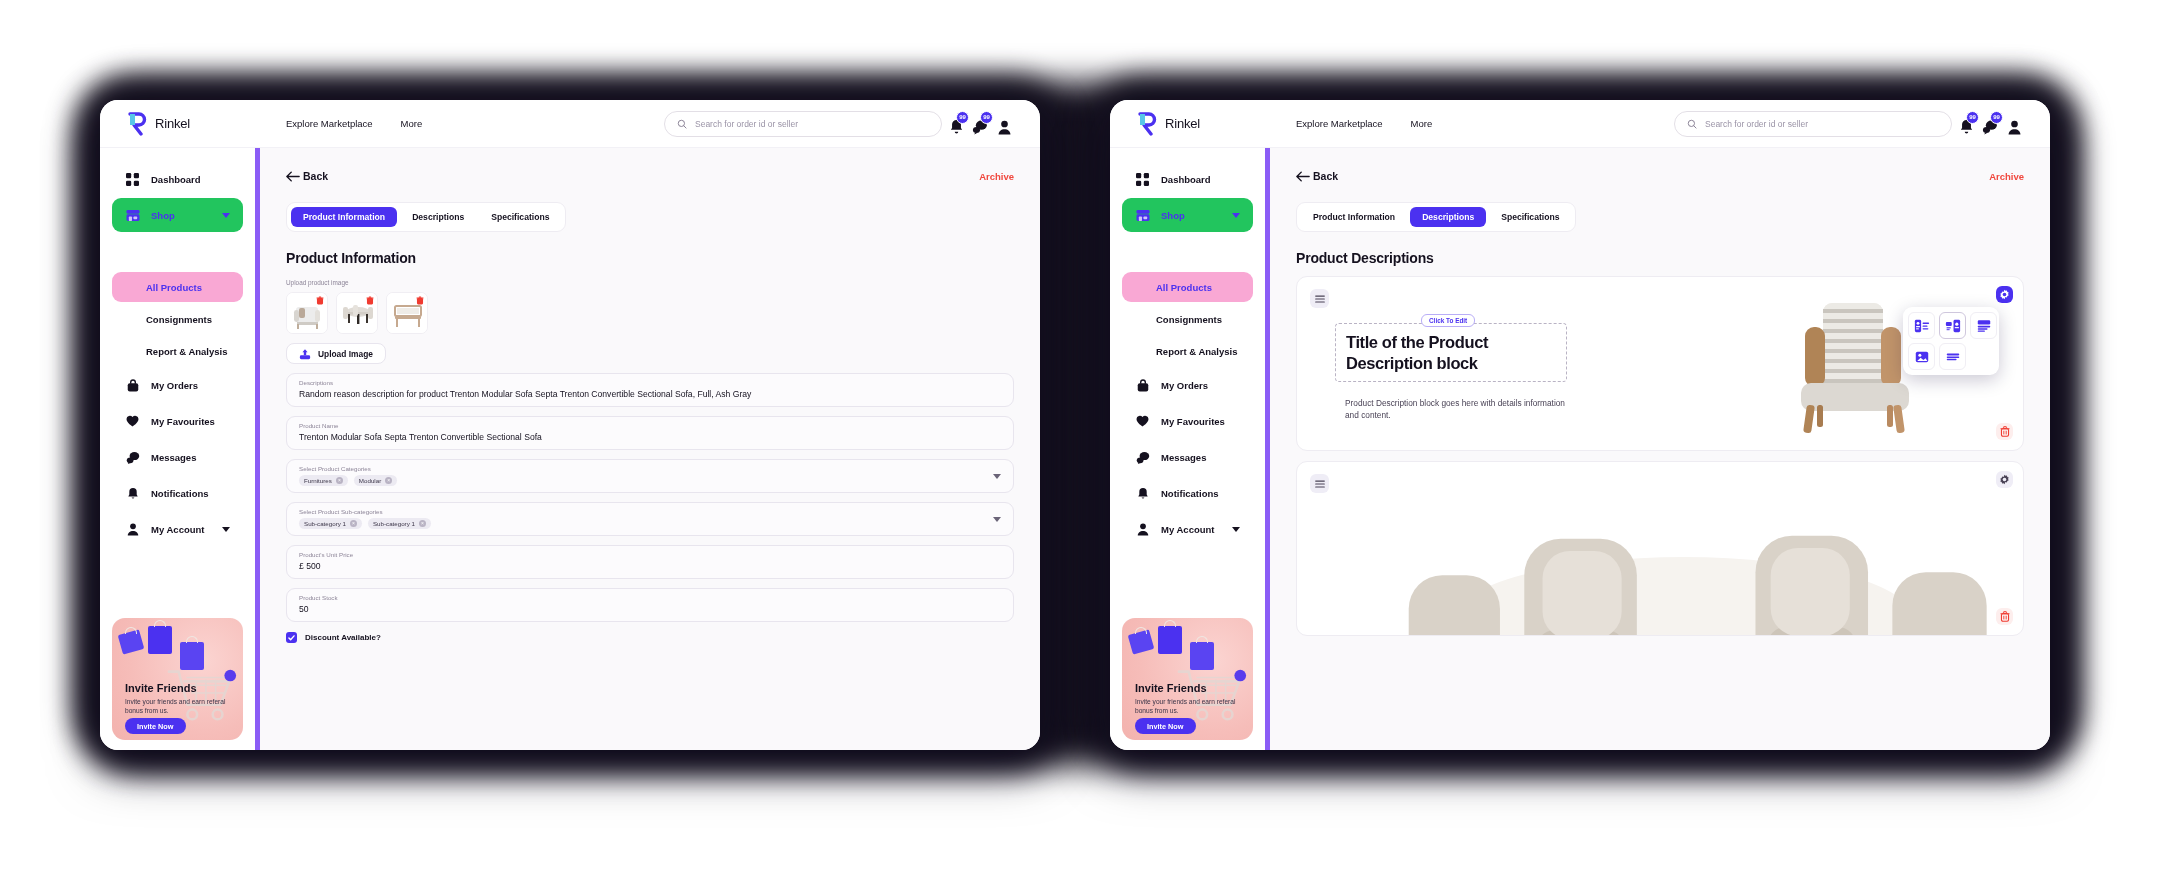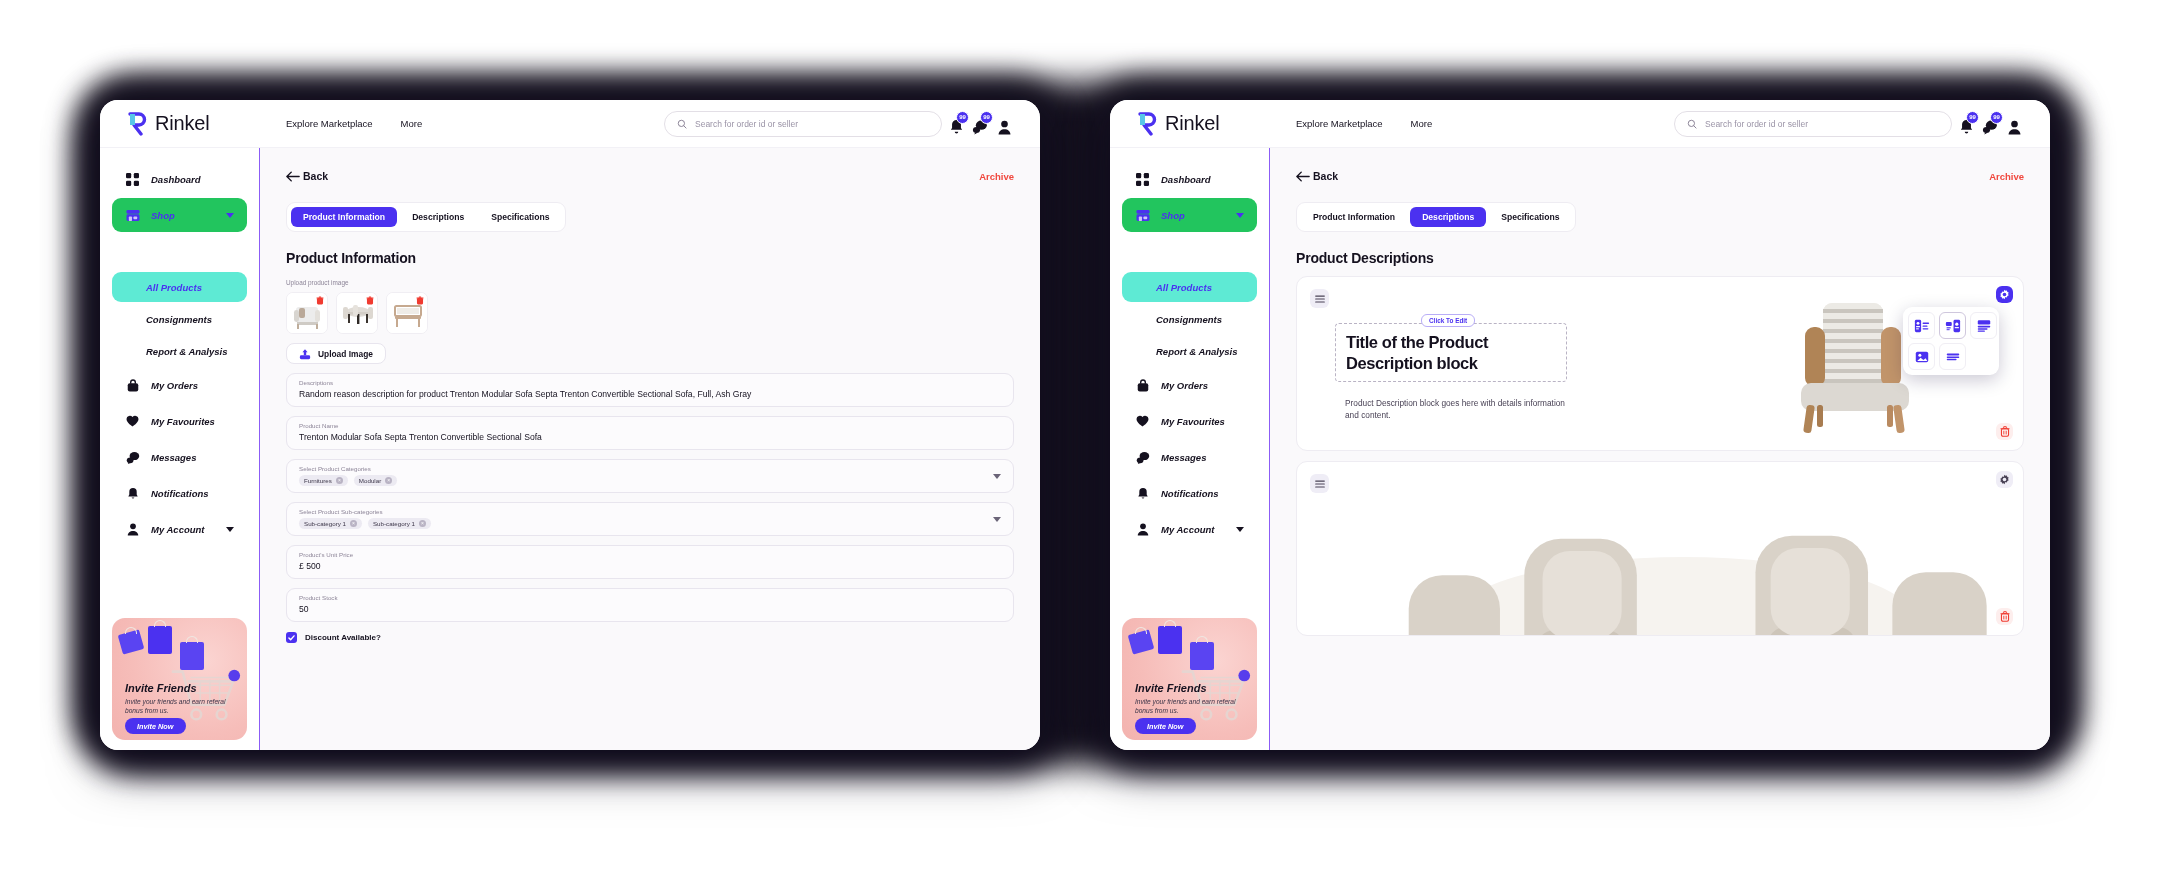--- a/index.html
+++ b/index.html
@@ -38,7 +38,7 @@
   }
   .brand{ width:160px; display:flex; align-items:center; gap:7px; padding-left:26px; }
   .brand-mark{ width:22px; height:24px; flex:none; }
-  .brand-txt{ font-size:20px; font-weight:400; color:#15111f; letter-spacing:-.2px; }
+  .brand-txt{ font-size:13px; font-weight:400; color:#15111f; letter-spacing:-.2px; }
   .navlinks{ display:flex; align-items:center; gap:28px; margin-left:26px; }
   .navlink{ font-size:9.5px; color:#15111f; font-weight:500; white-space:nowrap; }
   .top-right{ margin-left:auto; display:flex; align-items:center; gap:4px; padding-right:26px; }

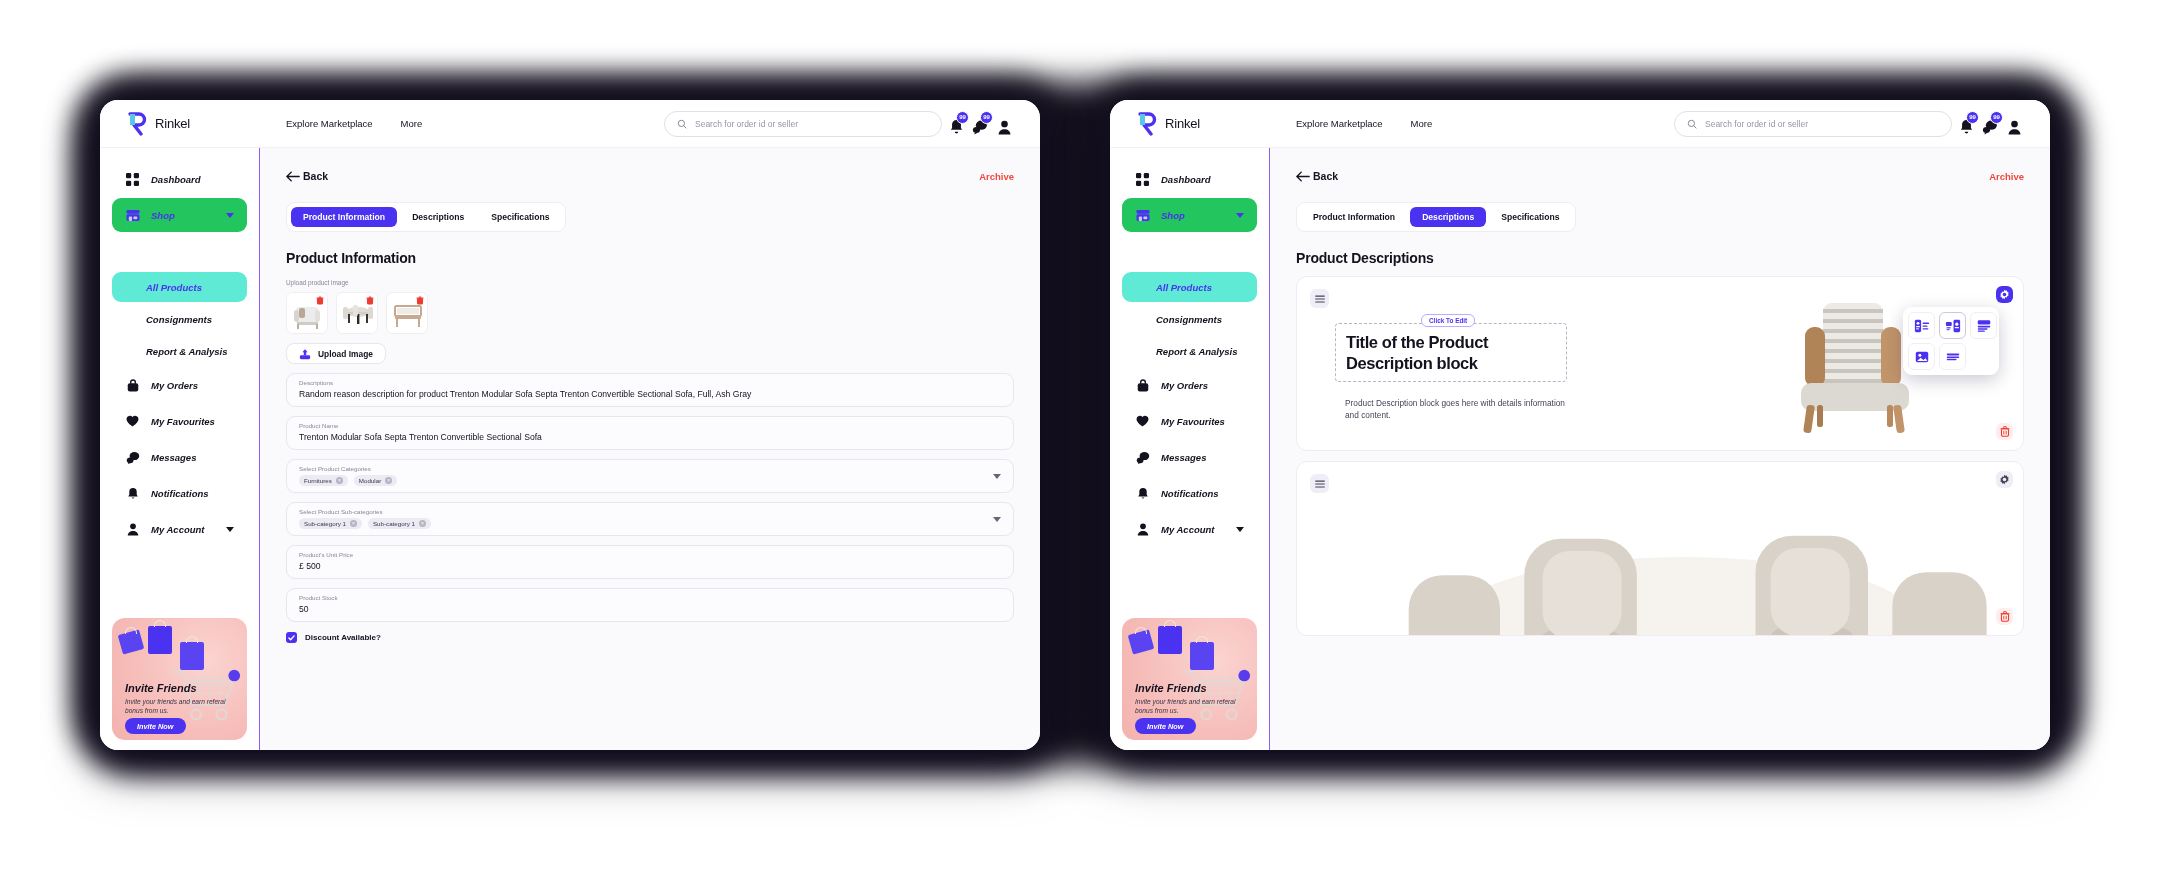--- a/index.html
+++ b/index.html
@@ -57,7 +57,7 @@
   
   .sidebar{
     position:absolute; left:0; top:48px; bottom:0; width:160px;
-    background:#fff; border-right:1px solid #8b5cf6; padding-top:14px;font-style:italic;
+    background:#fff; border-right:5px solid #8b5cf6; padding-top:14px;
   }
   .snav{ padding:0 12px; }
   .sitem{

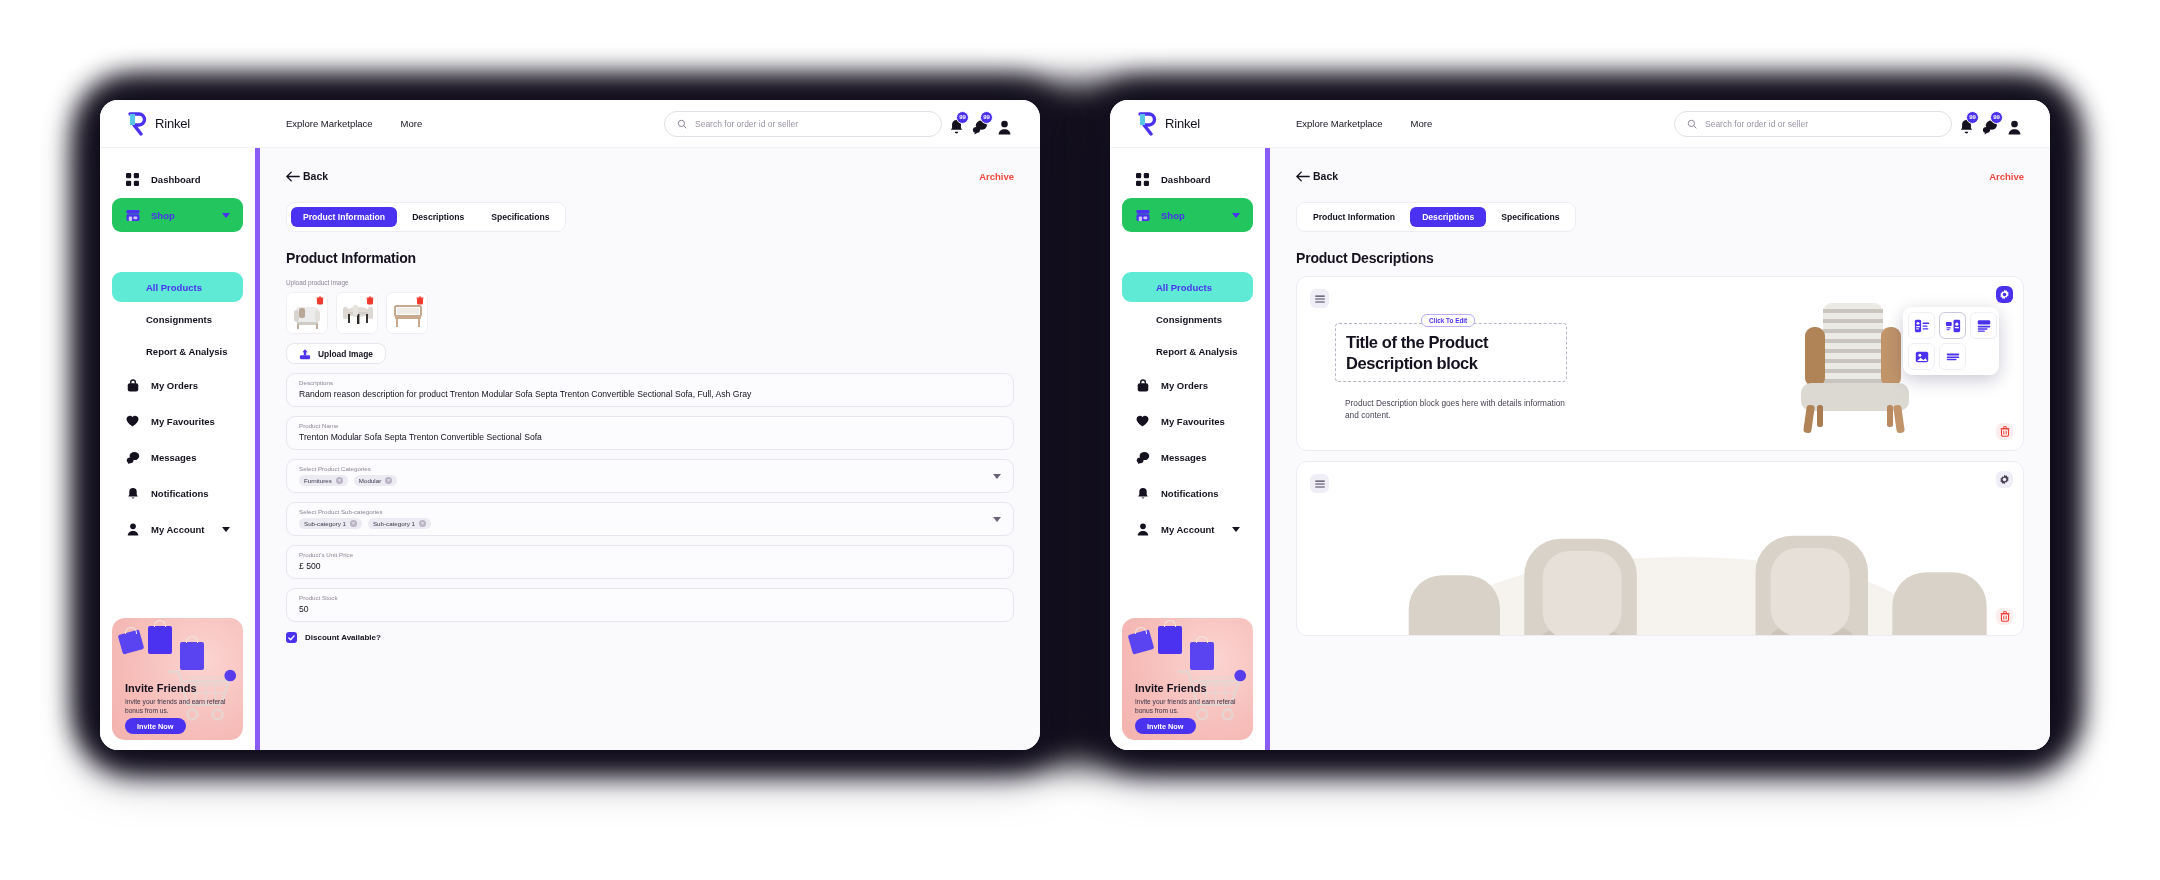--- a/index.html
+++ b/index.html
@@ -68,7 +68,7 @@
   .sitem.active{ background:#22c55e; }
   .sitem.active .lbl{ color:#4b31f0; }
   .sitem.sub{ padding-left:34px; height:30px; }
-  .sitem.sub.active{ background:#5eead4;margin-top:40px; }
+  .sitem.sub.active{ background:#f9a8d4;margin-top:40px; }
   .caret{ margin-left:auto; width:0;height:0;border-left:4px solid transparent;border-right:4px solid transparent;border-top:5px solid #4b31f0; }
   .caret.dark{ border-top-color:#15111f; }
   .sico{ width:15px; height:15px; flex:none; display:flex; align-items:center; justify-content:center; }

